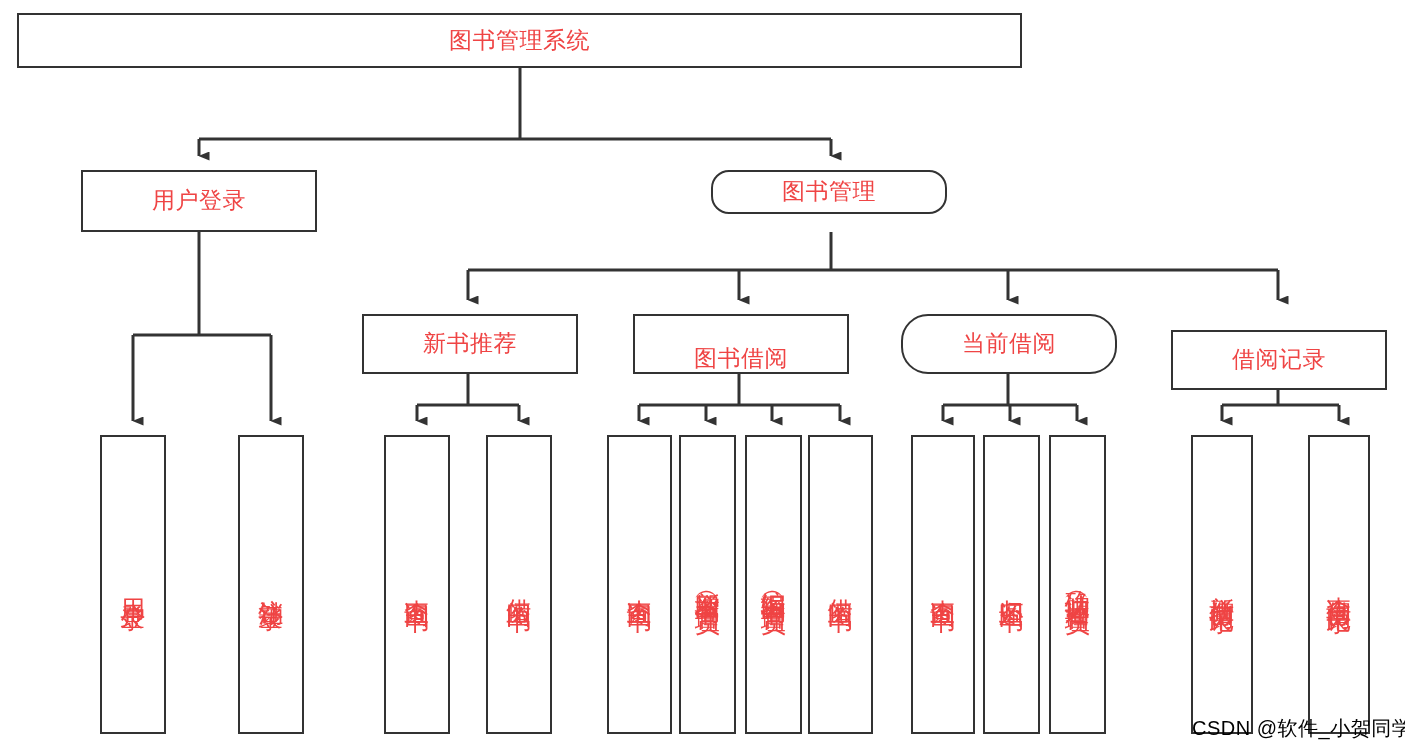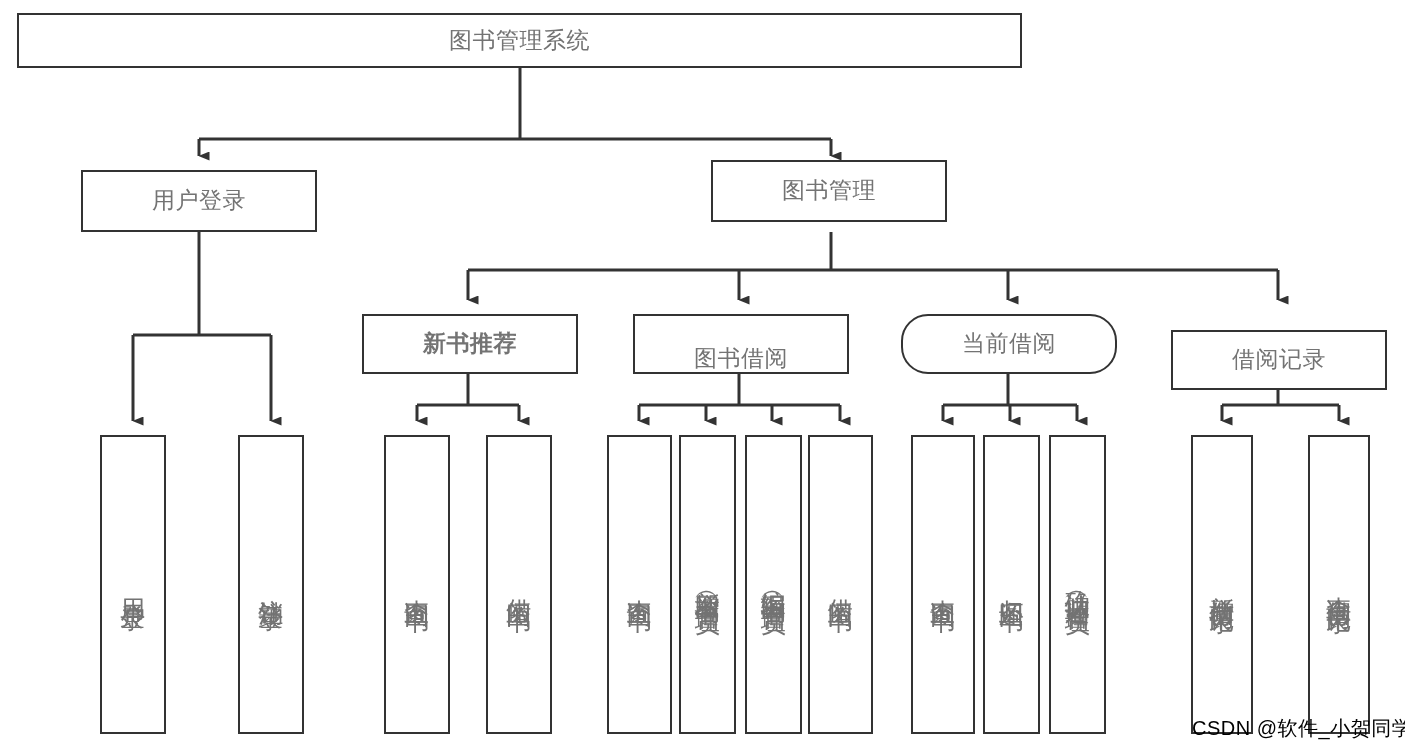--- a/index.html
+++ b/index.html
@@ -41,7 +41,7 @@
     text-align: center;
     letter-spacing: 0.5px;
     line-height: 1.18;
-    color: #737373;
+    color: #ef4444;
   }
   
   .node.horiz .node-label {

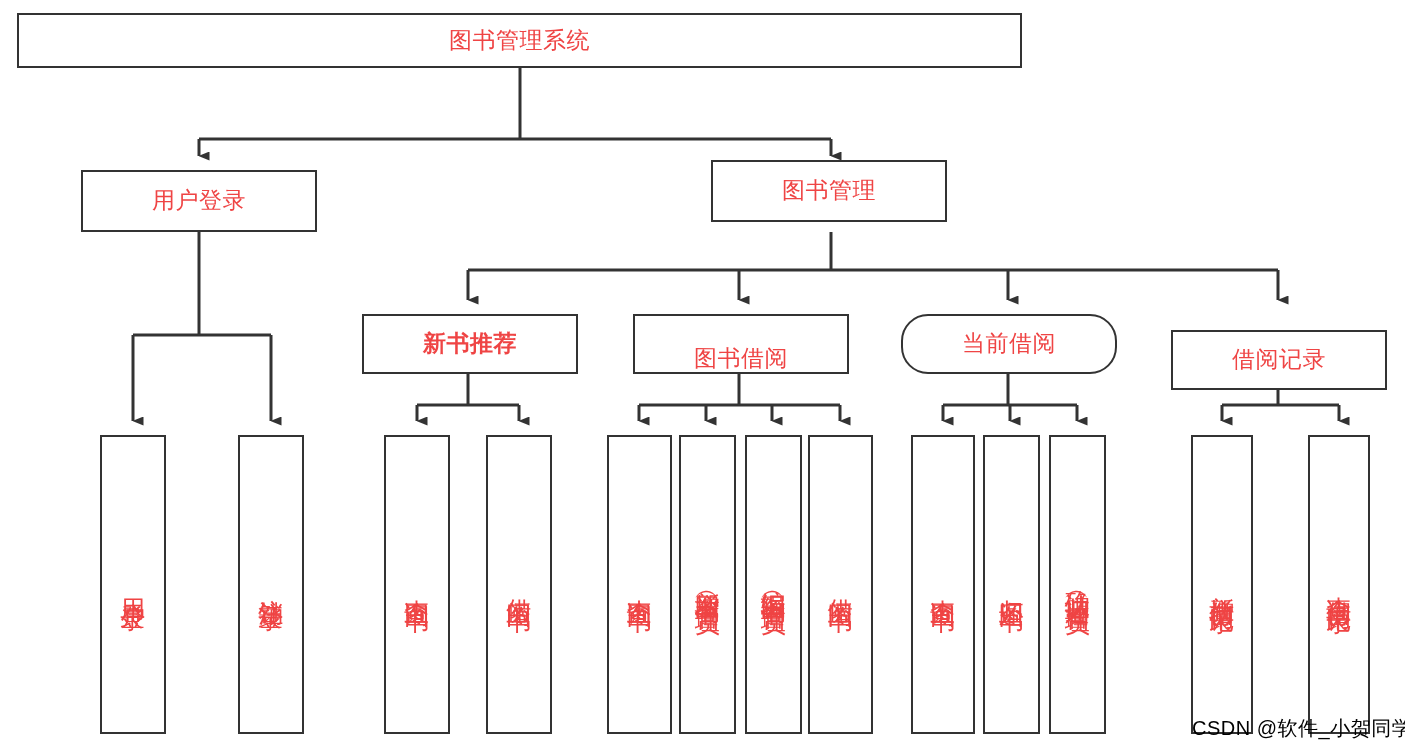--- a/index.html
+++ b/index.html
@@ -135,7 +135,7 @@
     <span class="node-label">用户登录</span>
   </div>
 
-  <div class="node horiz" style="left:711px; top:160px; width:236px; height:62px;">
+  <div class="node horiz" style="left:711px; top:170px; width:236px; height:44px;border-radius:18px;">
     <span class="node-label">图书管理</span>
   </div>
 

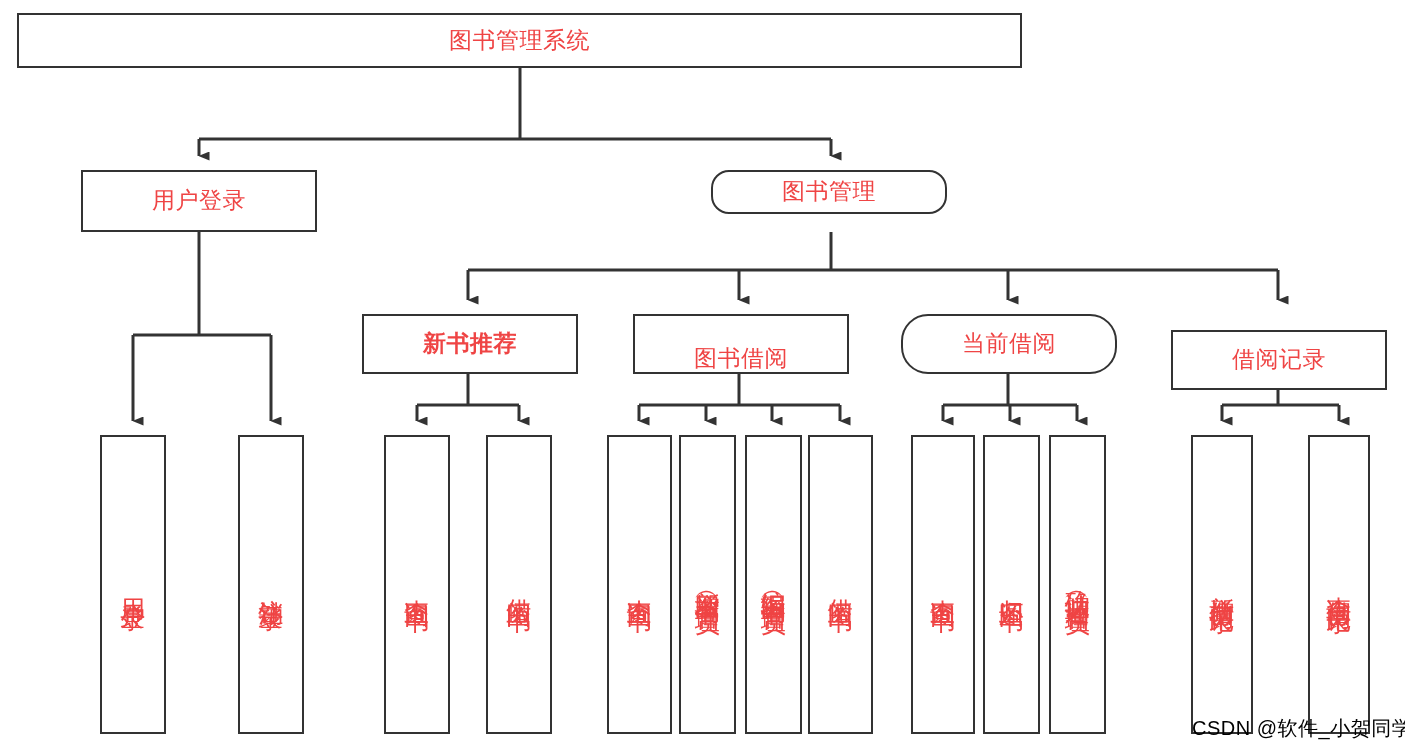--- a/index.html
+++ b/index.html
@@ -139,7 +139,7 @@
     <span class="node-label">图书管理</span>
   </div>
 
-  <div class="node horiz" style="left:362px; top:314px; width:216px; height:60px;font-weight:bold;">
+  <div class="node horiz" style="left:362px; top:314px; width:216px; height:60px;">
     <span class="node-label">新书推荐</span>
   </div>
 

